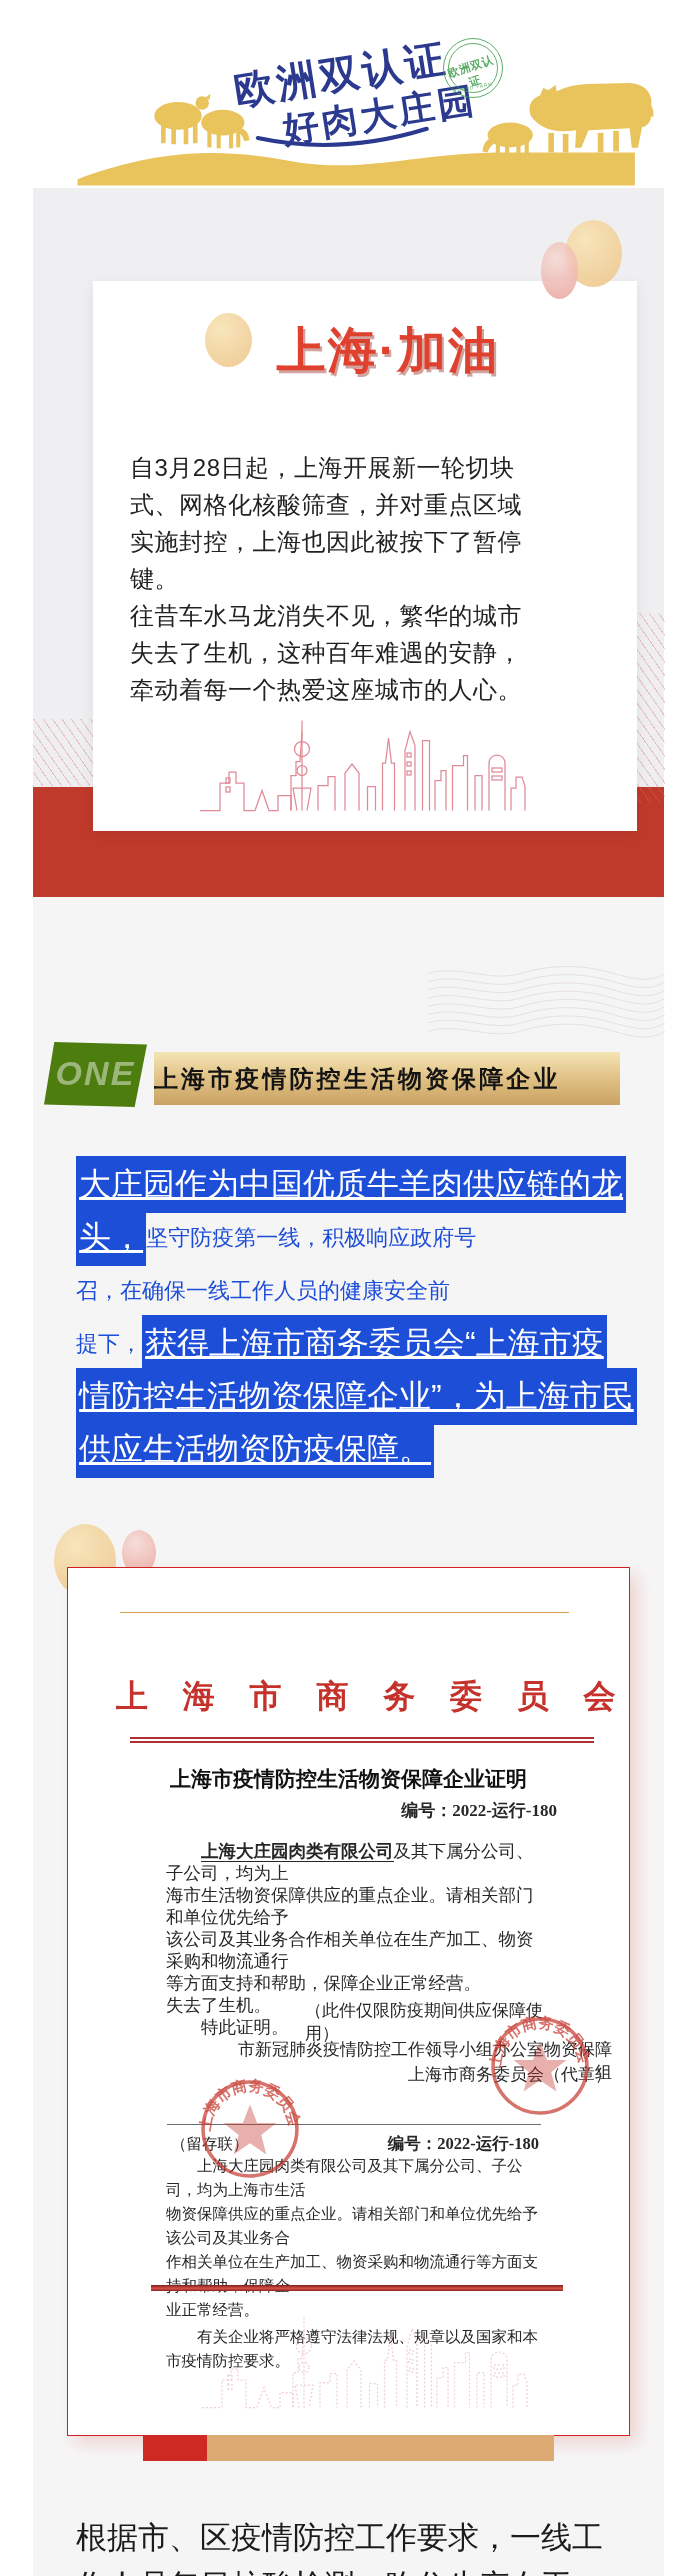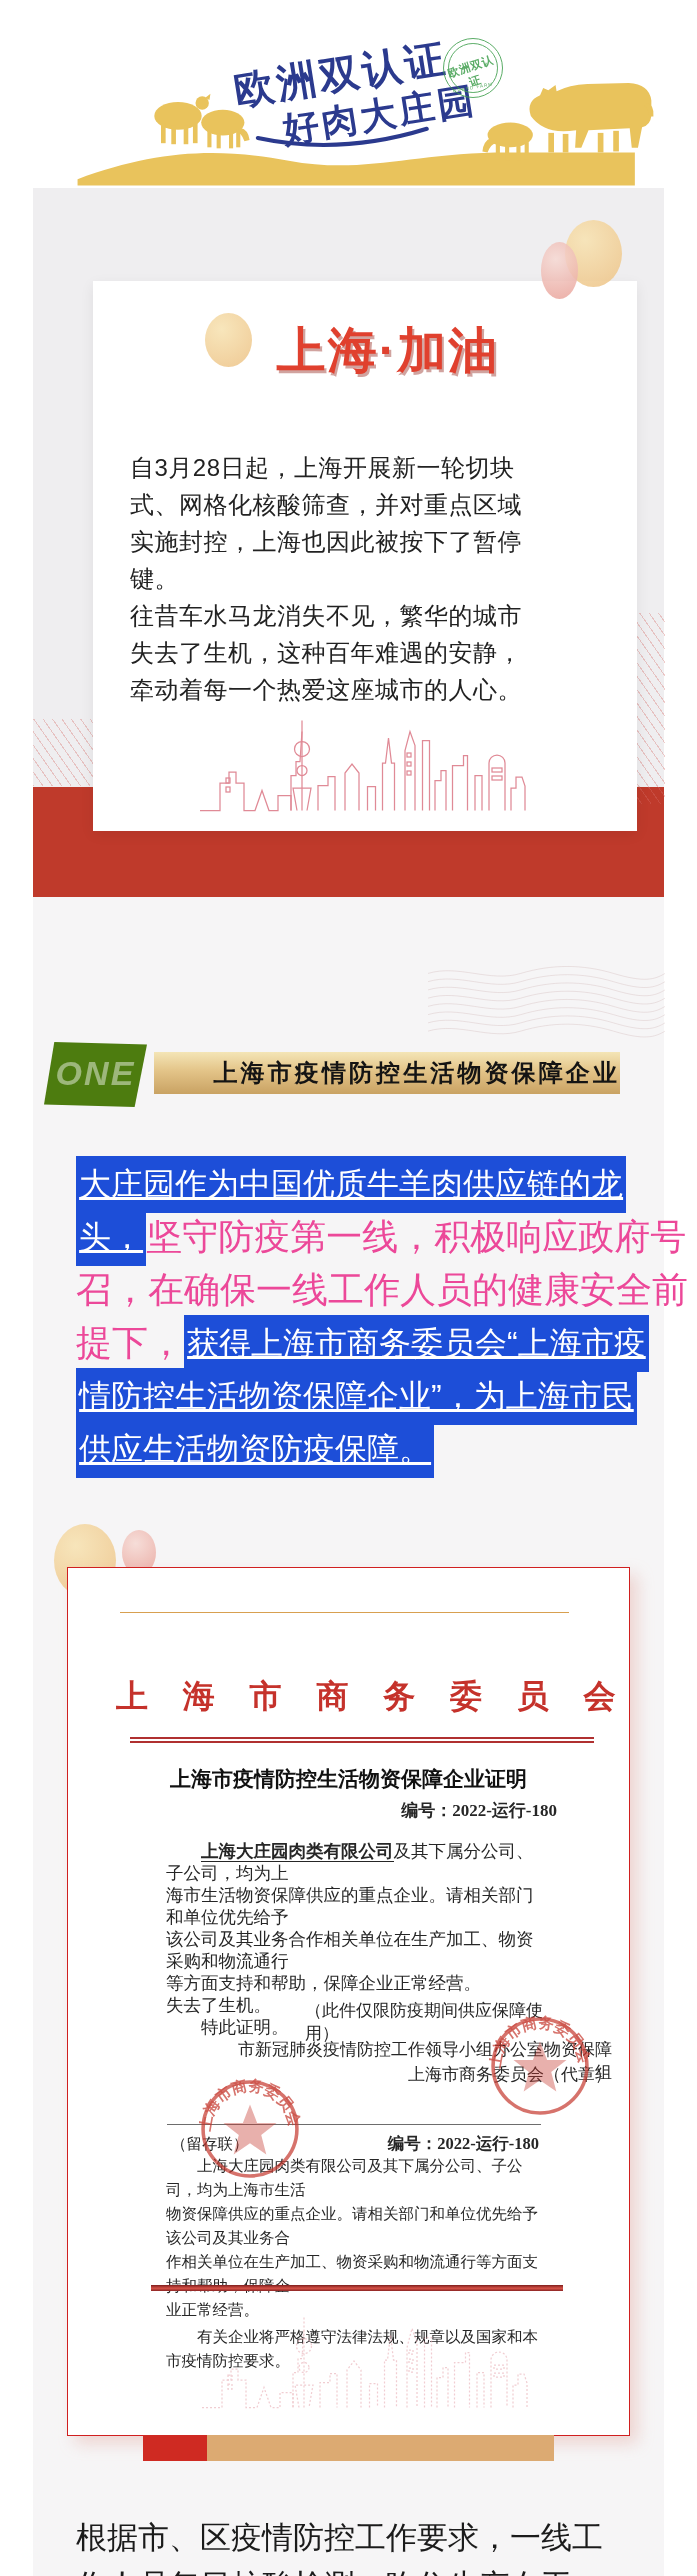--- a/index.html
+++ b/index.html
@@ -36,9 +36,9 @@
        clip-path:polygon(10% 0,100% 4%,88% 100%,0 96%);}
   .one-badge span{position:absolute;left:0;right:0;top:12.4px;text-align:center;font-size:34px;font-weight:900;
        font-style:italic;color:rgba(255,255,255,.45);letter-spacing:2.1px;}
-  .gold-bar{position:absolute;left:154px;top:1052px;width:466px;height:42px;
+  .gold-bar{position:absolute;left:154px;top:1052px;width:466px;height:53px;
        background:linear-gradient(180deg,#f4e5b6 0%,#e3c488 45%,#c9a263 100%);
-       display:flex;align-items:center;justify-content:flex-end;}
+       display:flex;align-items:center;justify-content:flex-start;}
   .gold-bar span{font-size:24px;font-weight:bold;color:#141414;letter-spacing:3.1px;}
   
   .hlpara{position:absolute;left:76px;top:1158px;width:556px;}

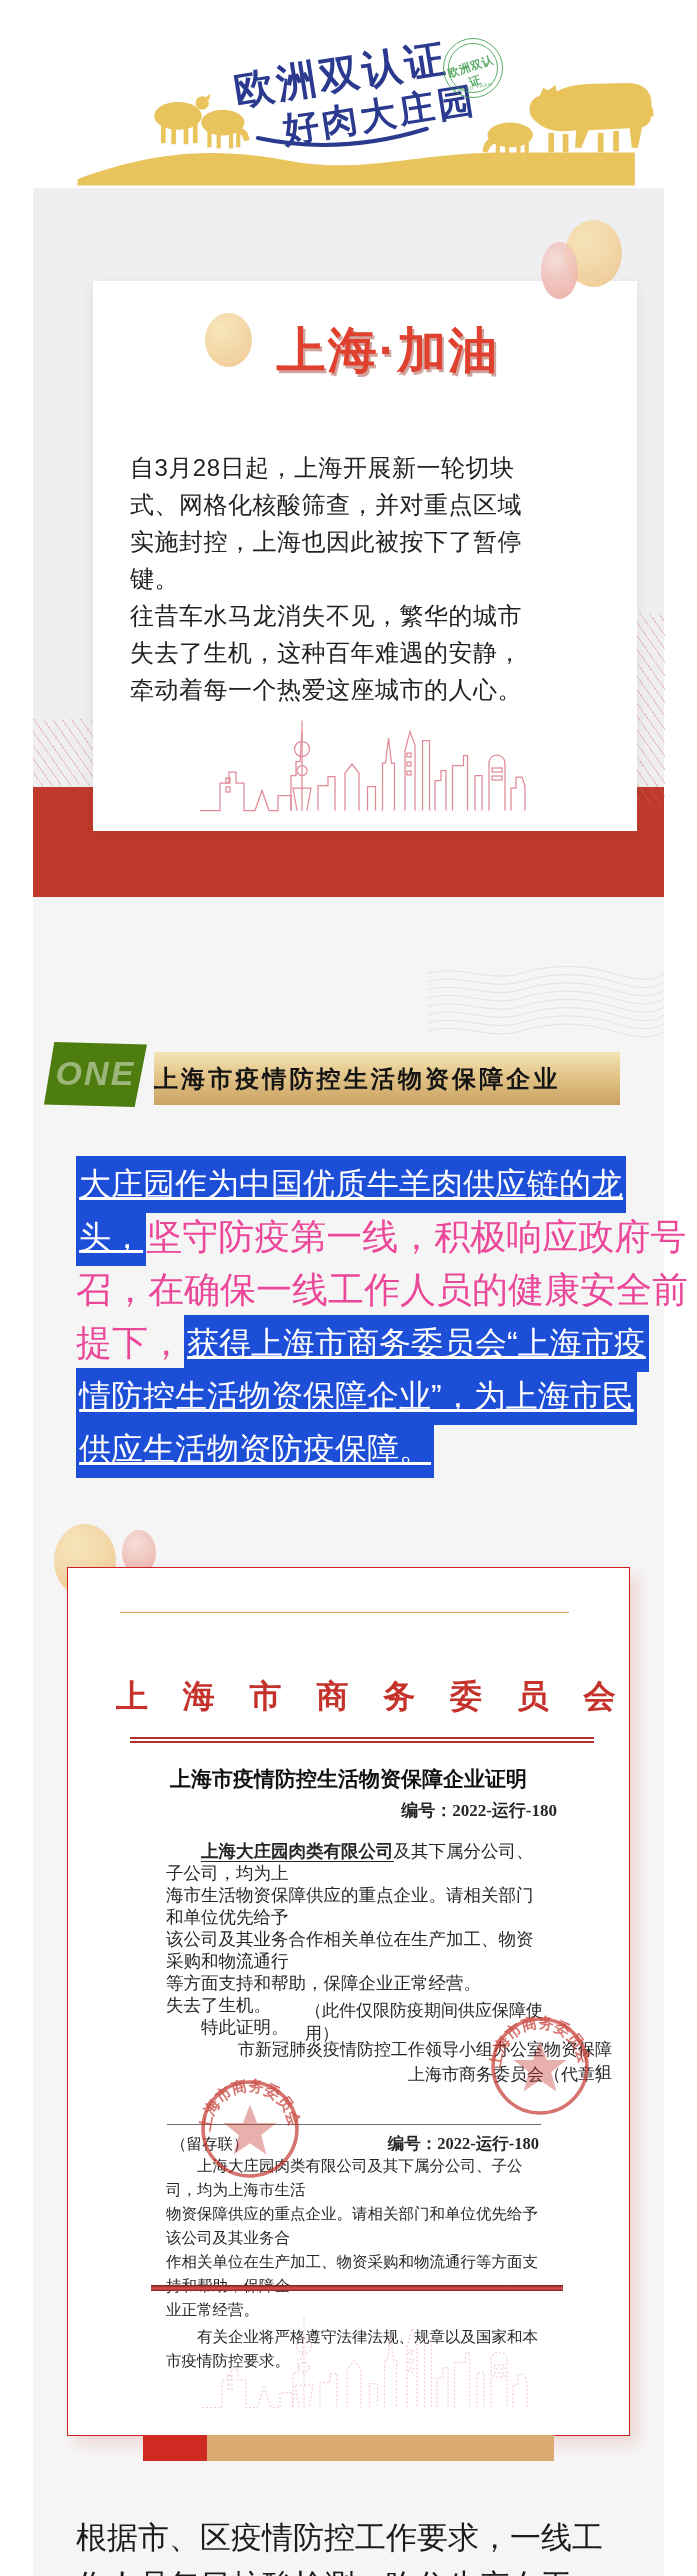--- a/index.html
+++ b/index.html
@@ -44,7 +44,7 @@
   .hlpara{position:absolute;left:76px;top:1158px;width:556px;}
   .hlline{height:53px;display:flex;align-items:center;white-space:nowrap;}
   .hlline .hl{background:#1d4ed8;color:#ffffff;font-size:32px;padding:6.2px 3.1px;text-decoration:underline;}
-  .hlline .pl{color:#ec4899;font-size:36px;padding:6.2px 0;}
+  .hlline .pl{color:#1d4ed8;font-size:22px;padding:6.2px 0;}
   
   .cert-box{position:absolute;left:67px;top:1567px;width:563px;height:869px;background:#ffffff;
        border:1.5px solid #d01f1f;box-sizing:border-box;overflow:hidden;

